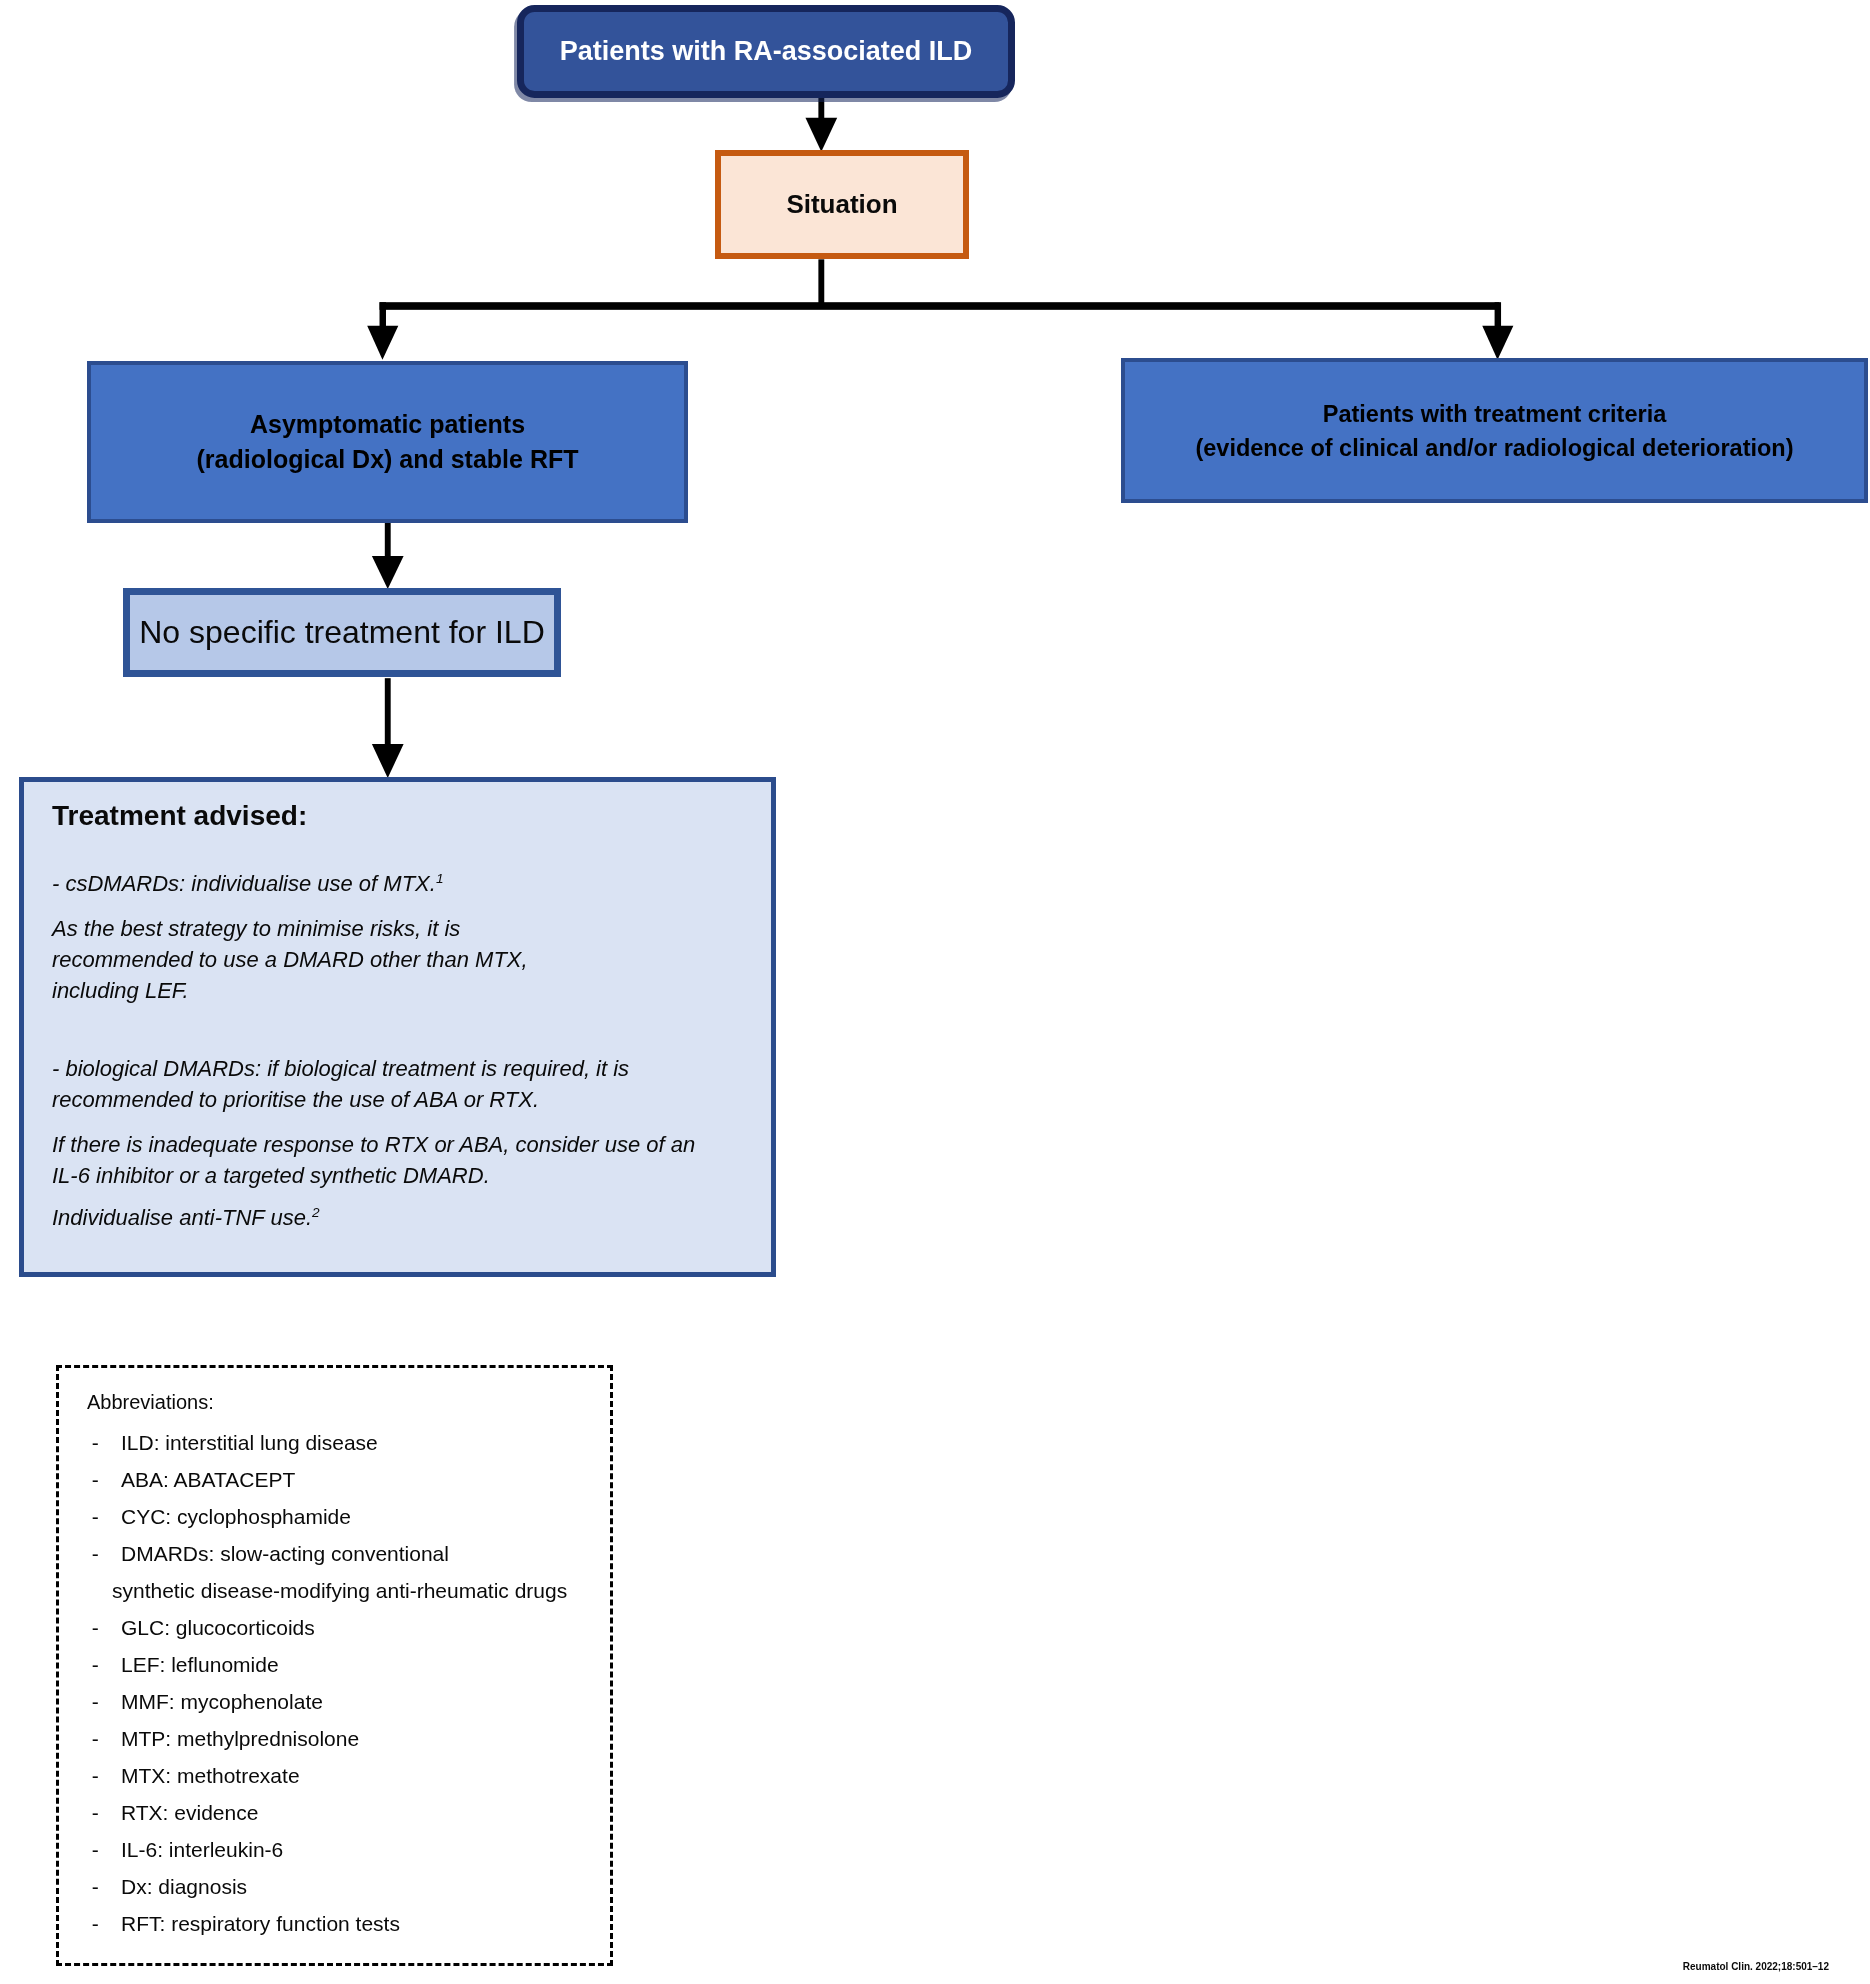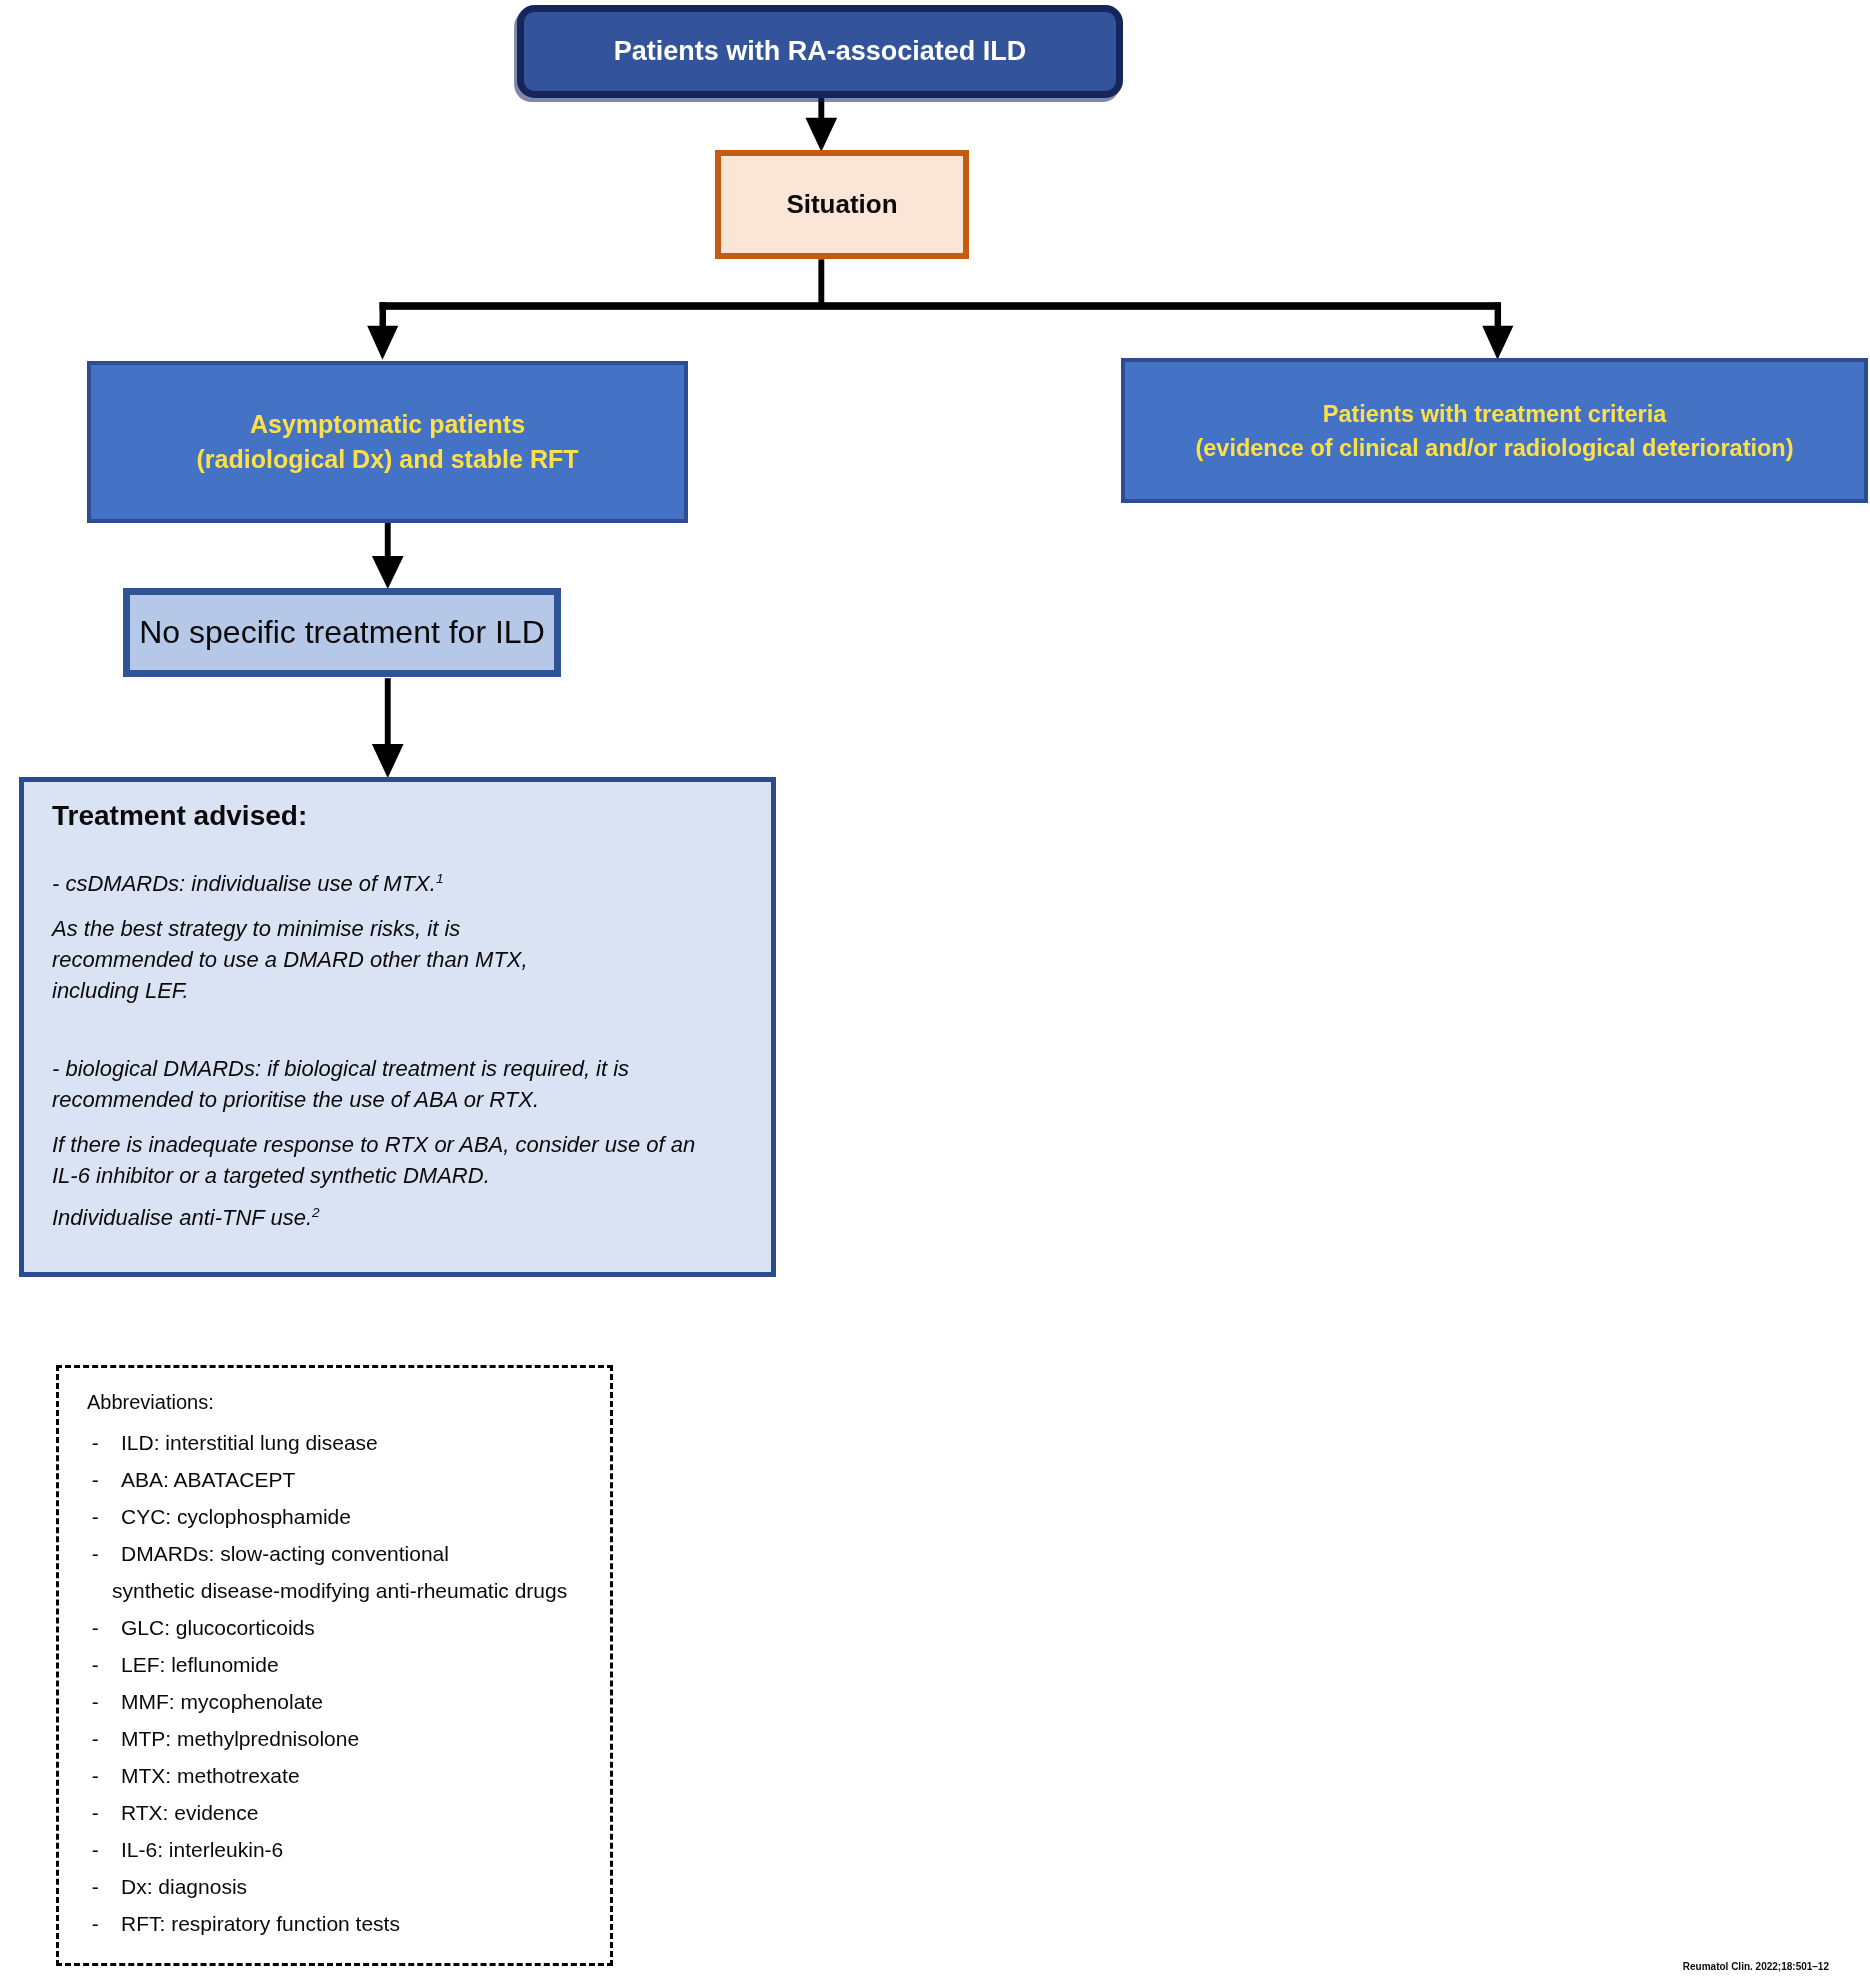--- a/index.html
+++ b/index.html
@@ -36,7 +36,7 @@
   
   #node-root {
     left: 517px; top: 4.7px;
-    width: 606px; height: 93px;
+    width: 498px; height: 93px;
     background: #33539A;
     border: 7px solid #16265C;
     border-radius: 17.6px;

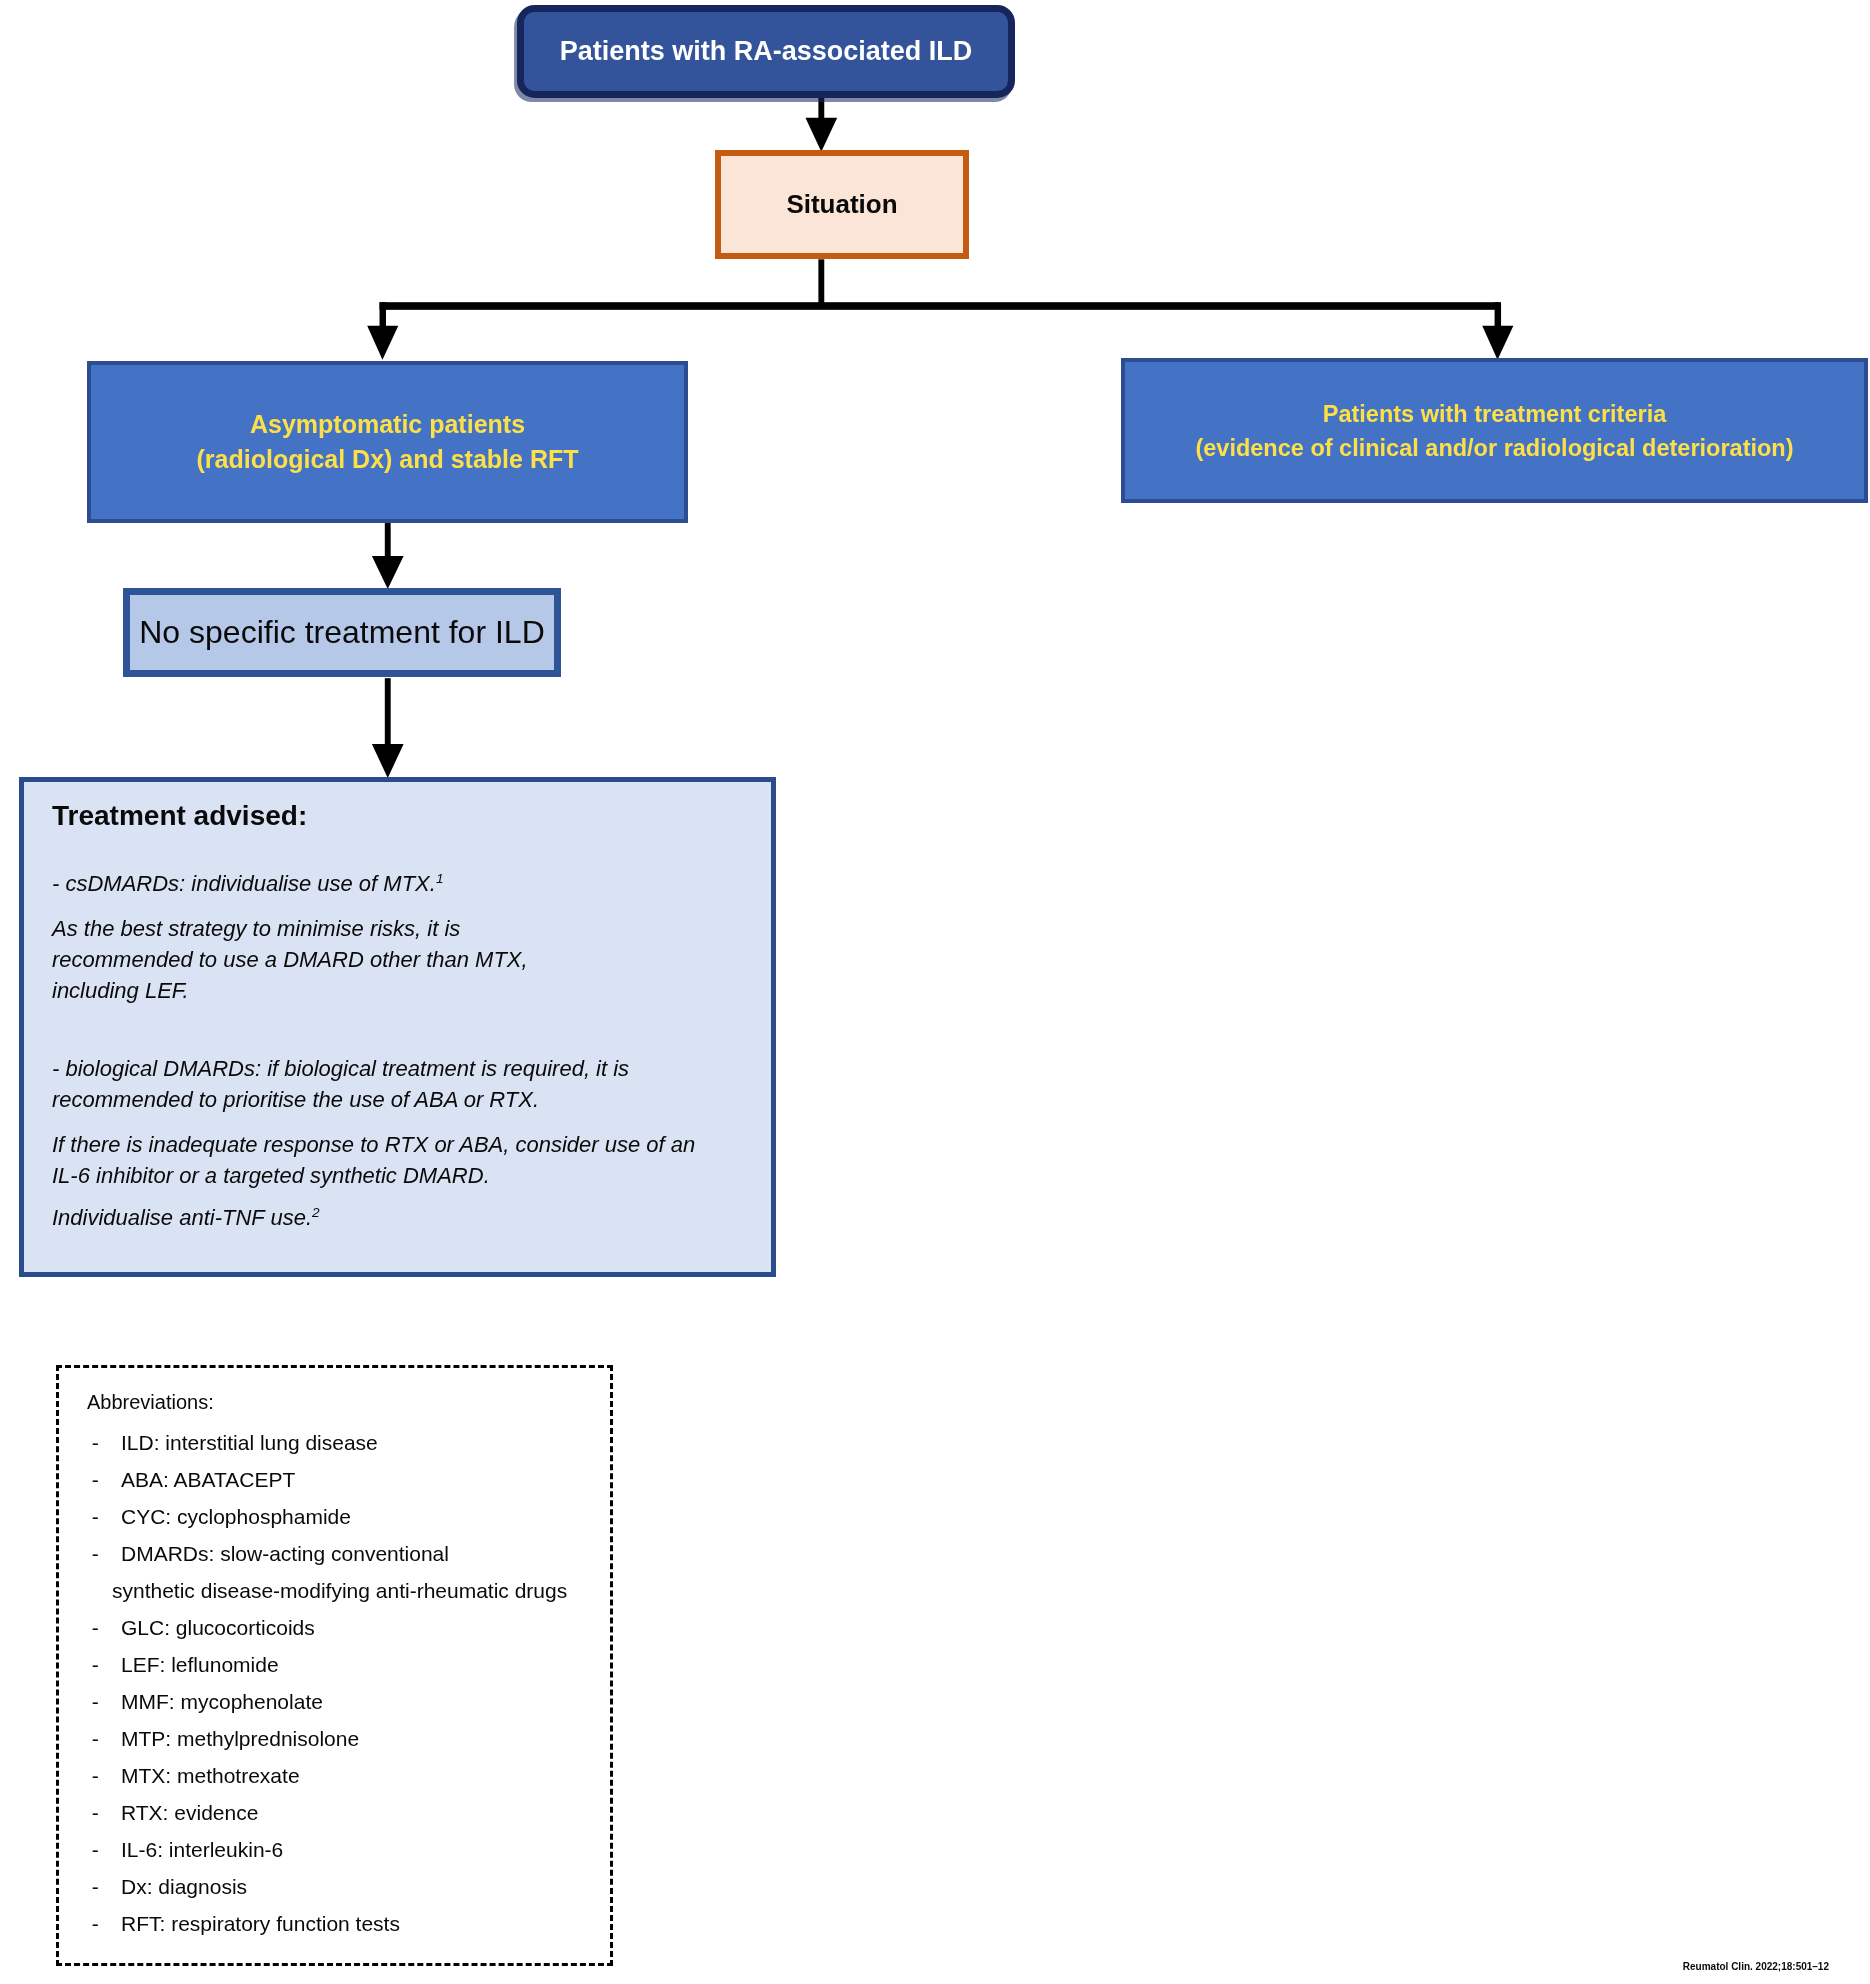--- a/index.html
+++ b/index.html
@@ -61,7 +61,7 @@
   .branch {
     background: #4472C4;
     border: 4.7px solid #2C4D8F;
-    color: #fde047;
+    color: #000000;
     font-weight: bold;
   }
   #node-asymptomatic {

